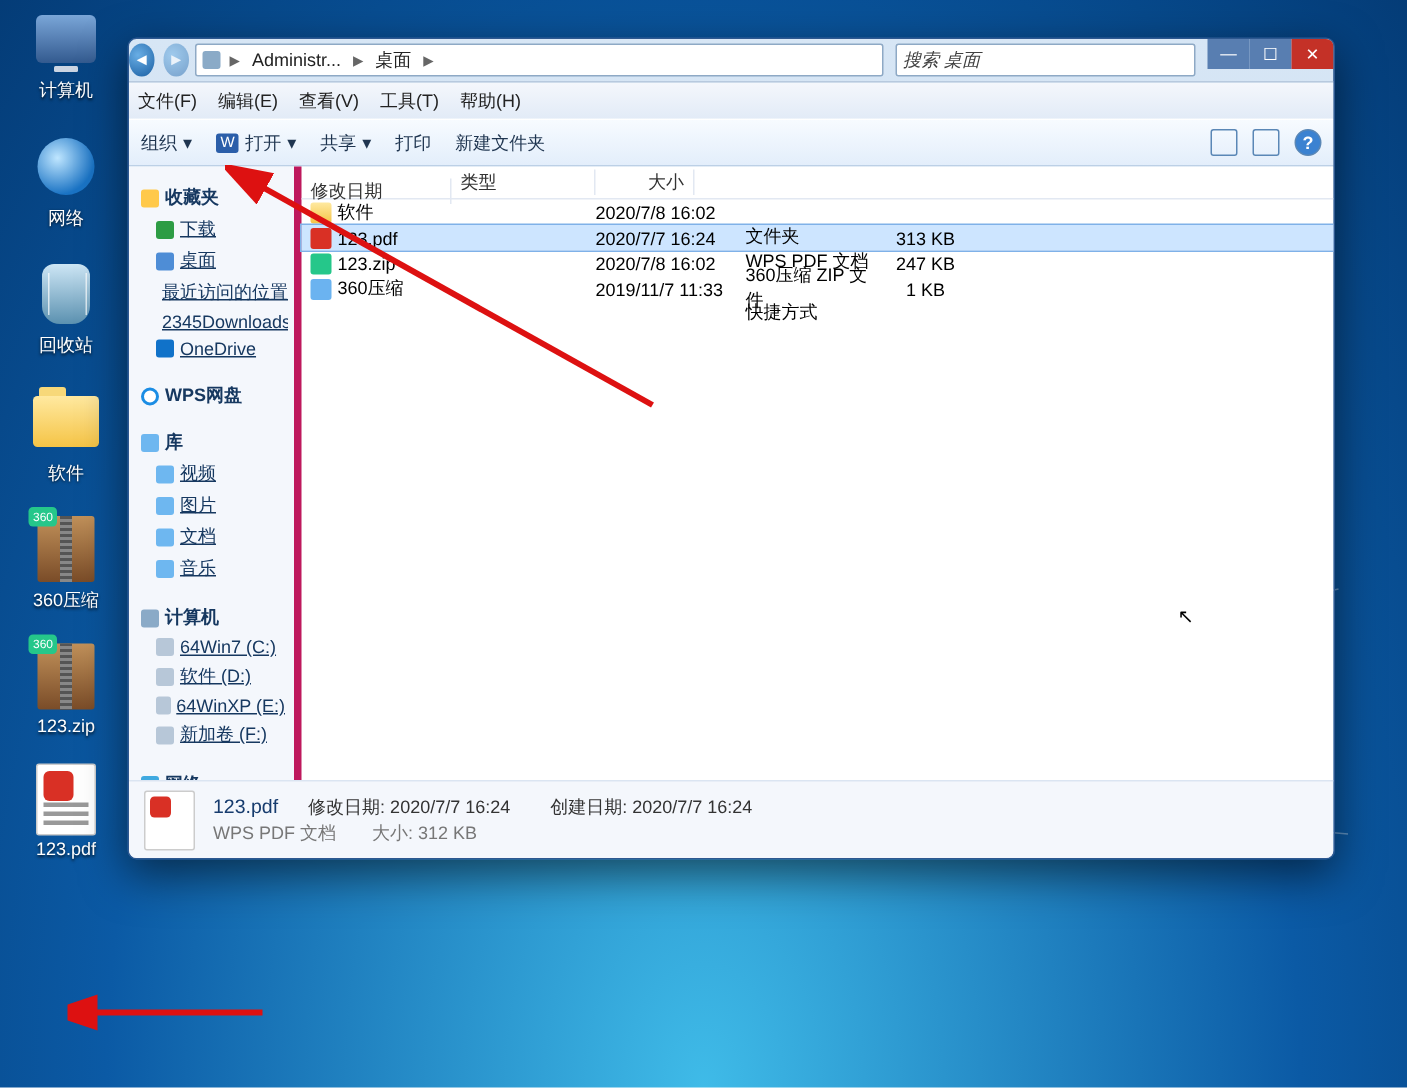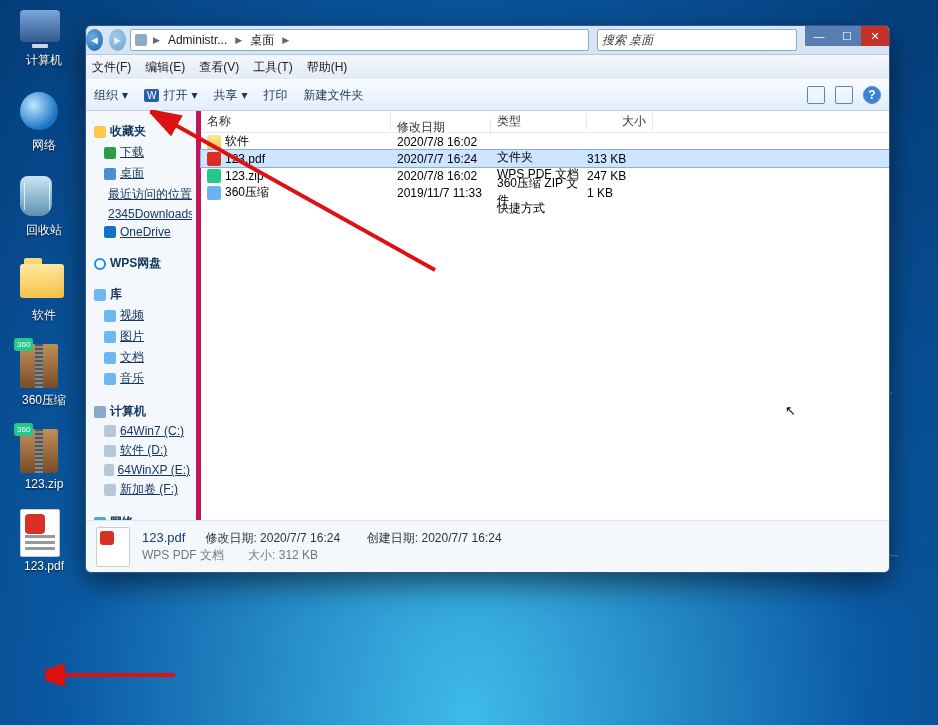--- a/index.html
+++ b/index.html
@@ -359,7 +359,6 @@
 
     <div class="content">
       <div class="headerrow">
-        <div class="col-name">名称</div>
         <div class="col-date">修改日期</div>
         <div class="col-type">类型</div>
         <div class="col-size">大小</div>

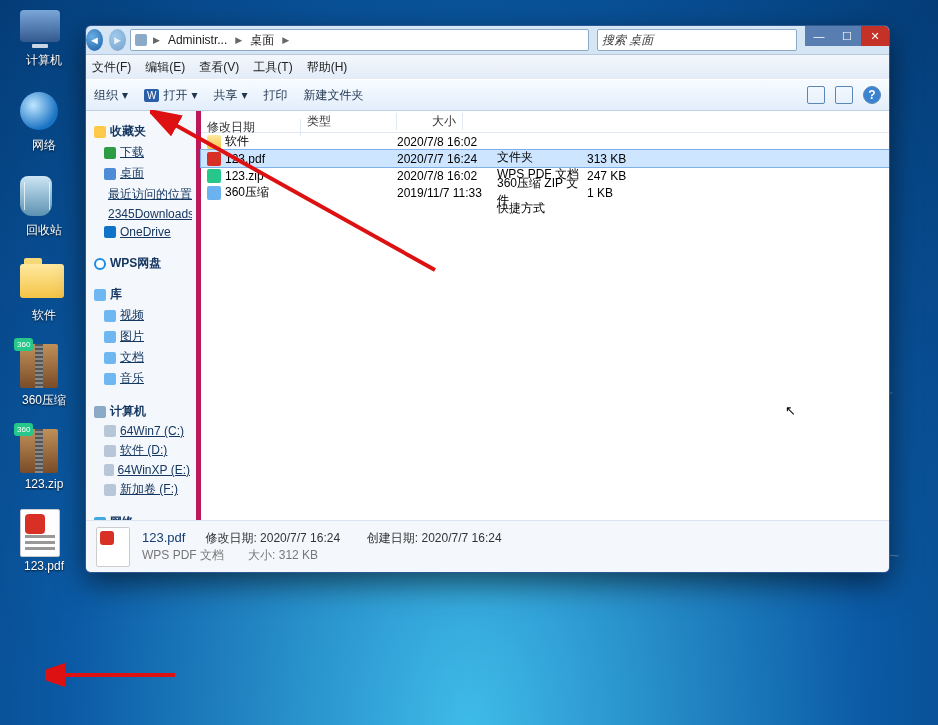--- a/index.html
+++ b/index.html
@@ -137,7 +137,7 @@
 .filerow .cell-name { width:190px; padding-left:6px; display:flex; align-items:center; gap:4px; }
 .filerow .cell-date { width:100px; padding-left:6px; }
 .filerow .cell-type { width:96px; padding-left:6px;margin-top:32px; }
-.filerow .cell-size { width:66px; text-align:left; padding-right:6px; }
+.filerow .cell-size { width:66px; text-align:center; padding-right:6px; }
 .ficon { width:14px; height:14px; border-radius:2px; }
 .ficon.folder { background: linear-gradient(#ffe9a0,#f5c446); }
 .ficon.pdf { background:#d93025; }

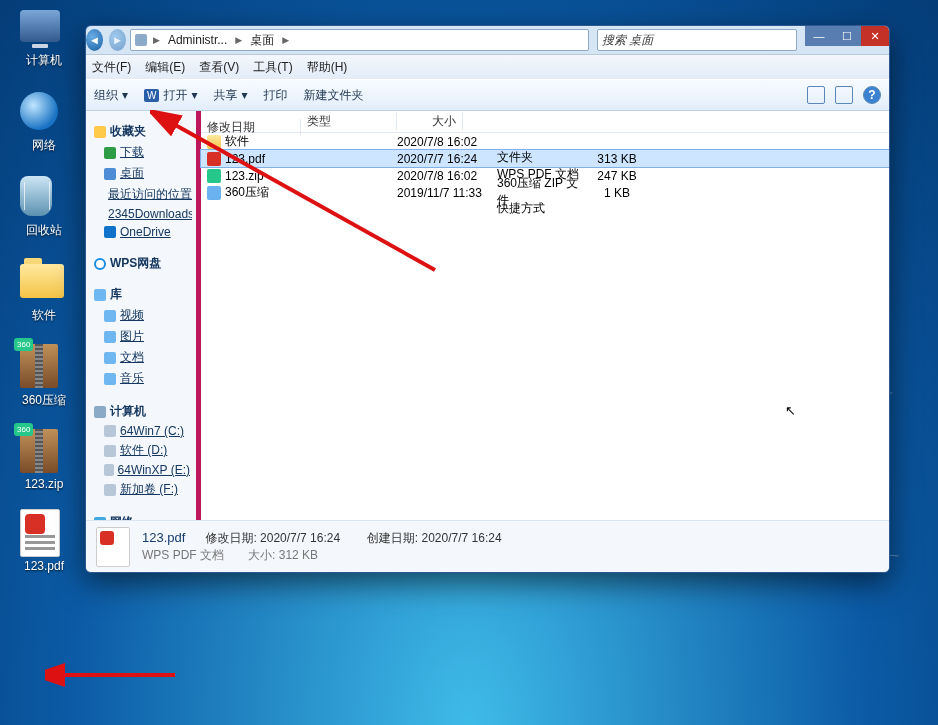--- a/index.html
+++ b/index.html
@@ -56,6 +56,7 @@
   height: 48px;
   display: flex;
   align-items: center;
+  justify-content: center;
   text-decoration: underline;
 }
 .desktop-icon .label {

